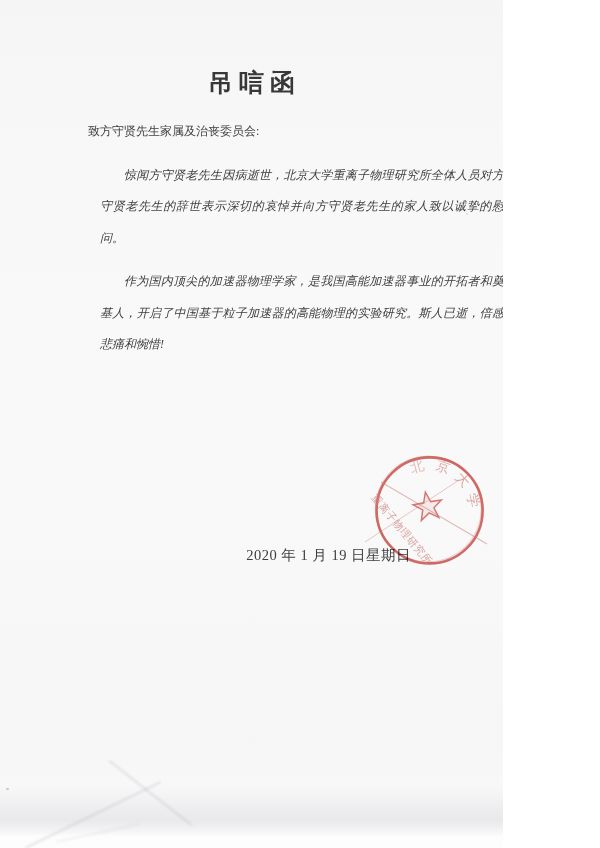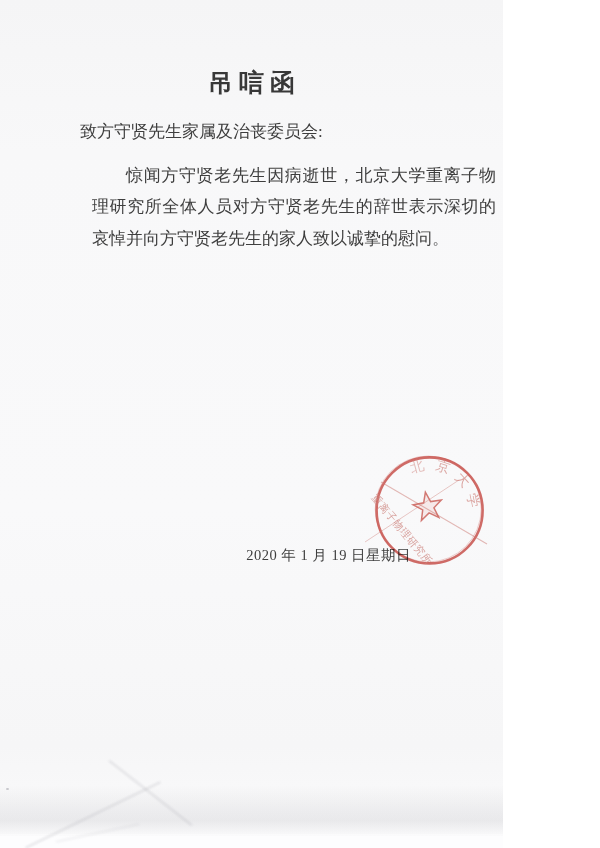--- a/index.html
+++ b/index.html
@@ -31,10 +31,10 @@
   }
   .body-text {
     position: absolute;
-    left: 80px;
+    left: 88px;
     top: 116px;
     width: 428px;
-    font-size: 17px;
+    font-size: 12px;
     line-height: 31.5px;
     text-align: justify;
     color: #3e3e3e;

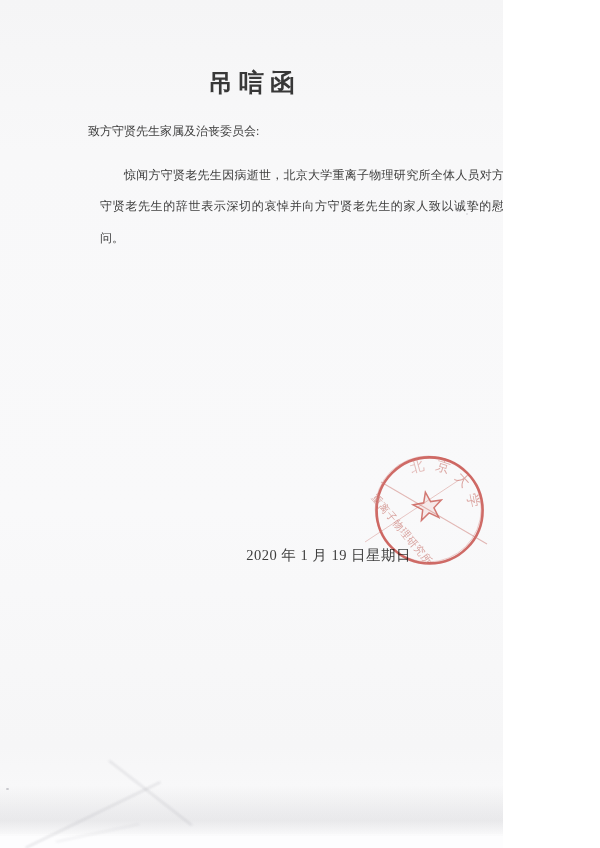--- a/index.html
+++ b/index.html
@@ -42,6 +42,7 @@
   .body-text p {
     margin: 12px;
     text-indent: 2em;
+    font-style: italic;
   }
   .salutation {
     text-indent: 0;

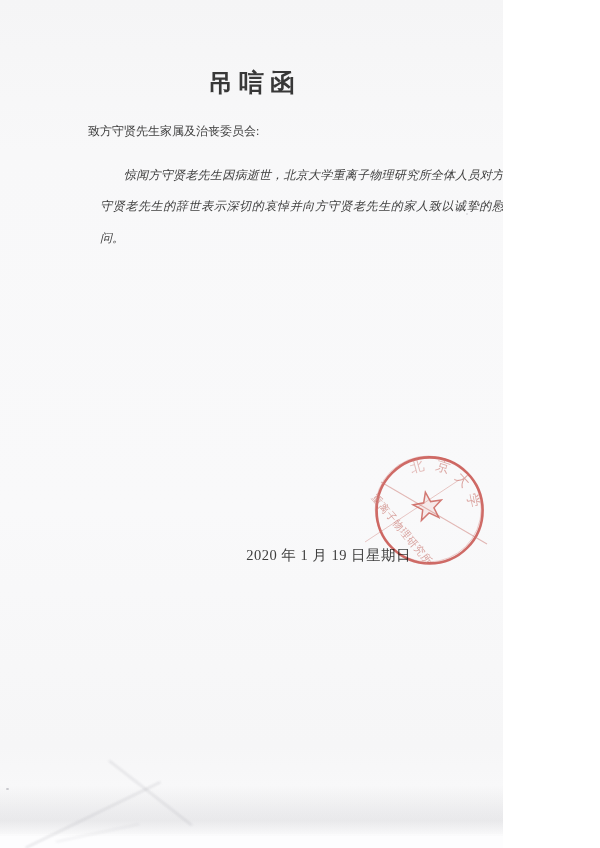--- a/index.html
+++ b/index.html
@@ -120,6 +120,7 @@
   <div class="body-text">
     <div class="salutation">致方守贤先生家属及治丧委员会:</div>
     <p>惊闻方守贤老先生因病逝世，北京大学重离子物理研究所全体人员对方守贤老先生的辞世表示深切的哀悼并向方守贤老先生的家人致以诚挚的慰问。</p>
+    <p>作为国内顶尖的加速器物理学家，是我国高能加速器事业的开拓者和奠基人，开启了中国基于粒子加速器的高能物理的实验研究。斯人已逝，倍感悲痛和惋惜!</p>
   </div>
 
   <div class="date">2020 年 1 月 19 日星期日</div>

